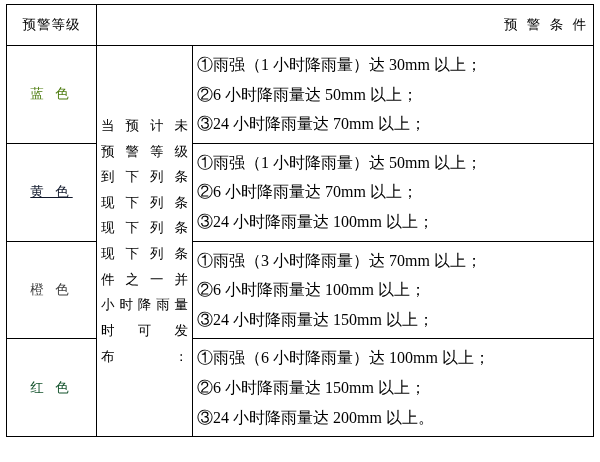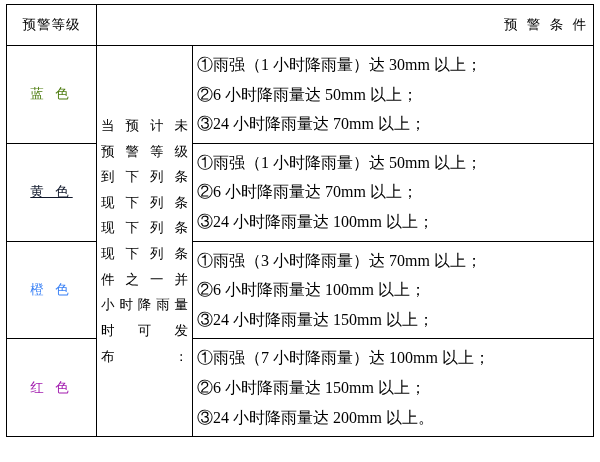--- a/index.html
+++ b/index.html
@@ -54,7 +54,7 @@
   }
   .lvl-blue   { color: #4d7c0f; }
   .lvl-yellow { color: #0f172a; text-decoration: underline; }
-  .lvl-orange { color: #3b82f6; }
+  .lvl-orange { color: #404040; }
   .lvl-red    { color: #a21caf; }
 
   

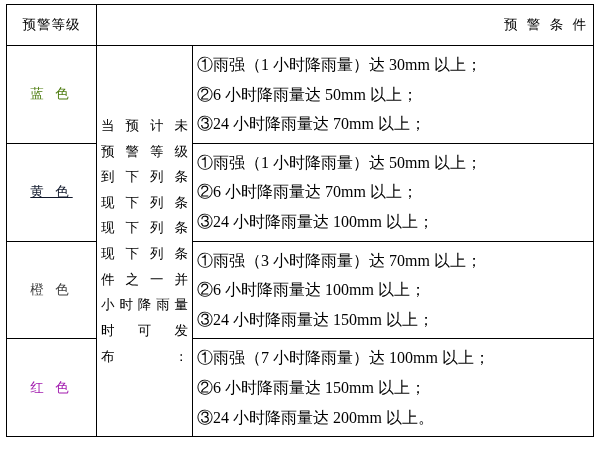--- a/index.html
+++ b/index.html
@@ -146,7 +146,7 @@
       <tr>
         <td class="level-cell lvl-red">红 色</td>
         <td class="cond-cell">
-          <div class="line">①雨强（7 小时降雨量）达 100mm 以上；</div>
+          <div class="line">①雨强（6 小时降雨量）达 100mm 以上；</div>
           <div class="line">②6 小时降雨量达 150mm 以上；</div>
           <div class="line">③24 小时降雨量达 200mm 以上。</div>
         </td>

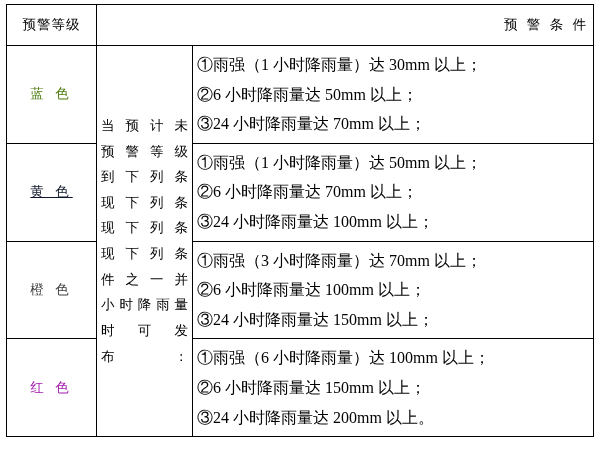--- a/index.html
+++ b/index.html
@@ -55,7 +55,7 @@
   .lvl-blue   { color: #4d7c0f; }
   .lvl-yellow { color: #0f172a; text-decoration: underline; }
   .lvl-orange { color: #404040; }
-  .lvl-red    { color: #a21caf; }
+  .lvl-red    { color: #14532d; }
 
   
   .mid-cell {

